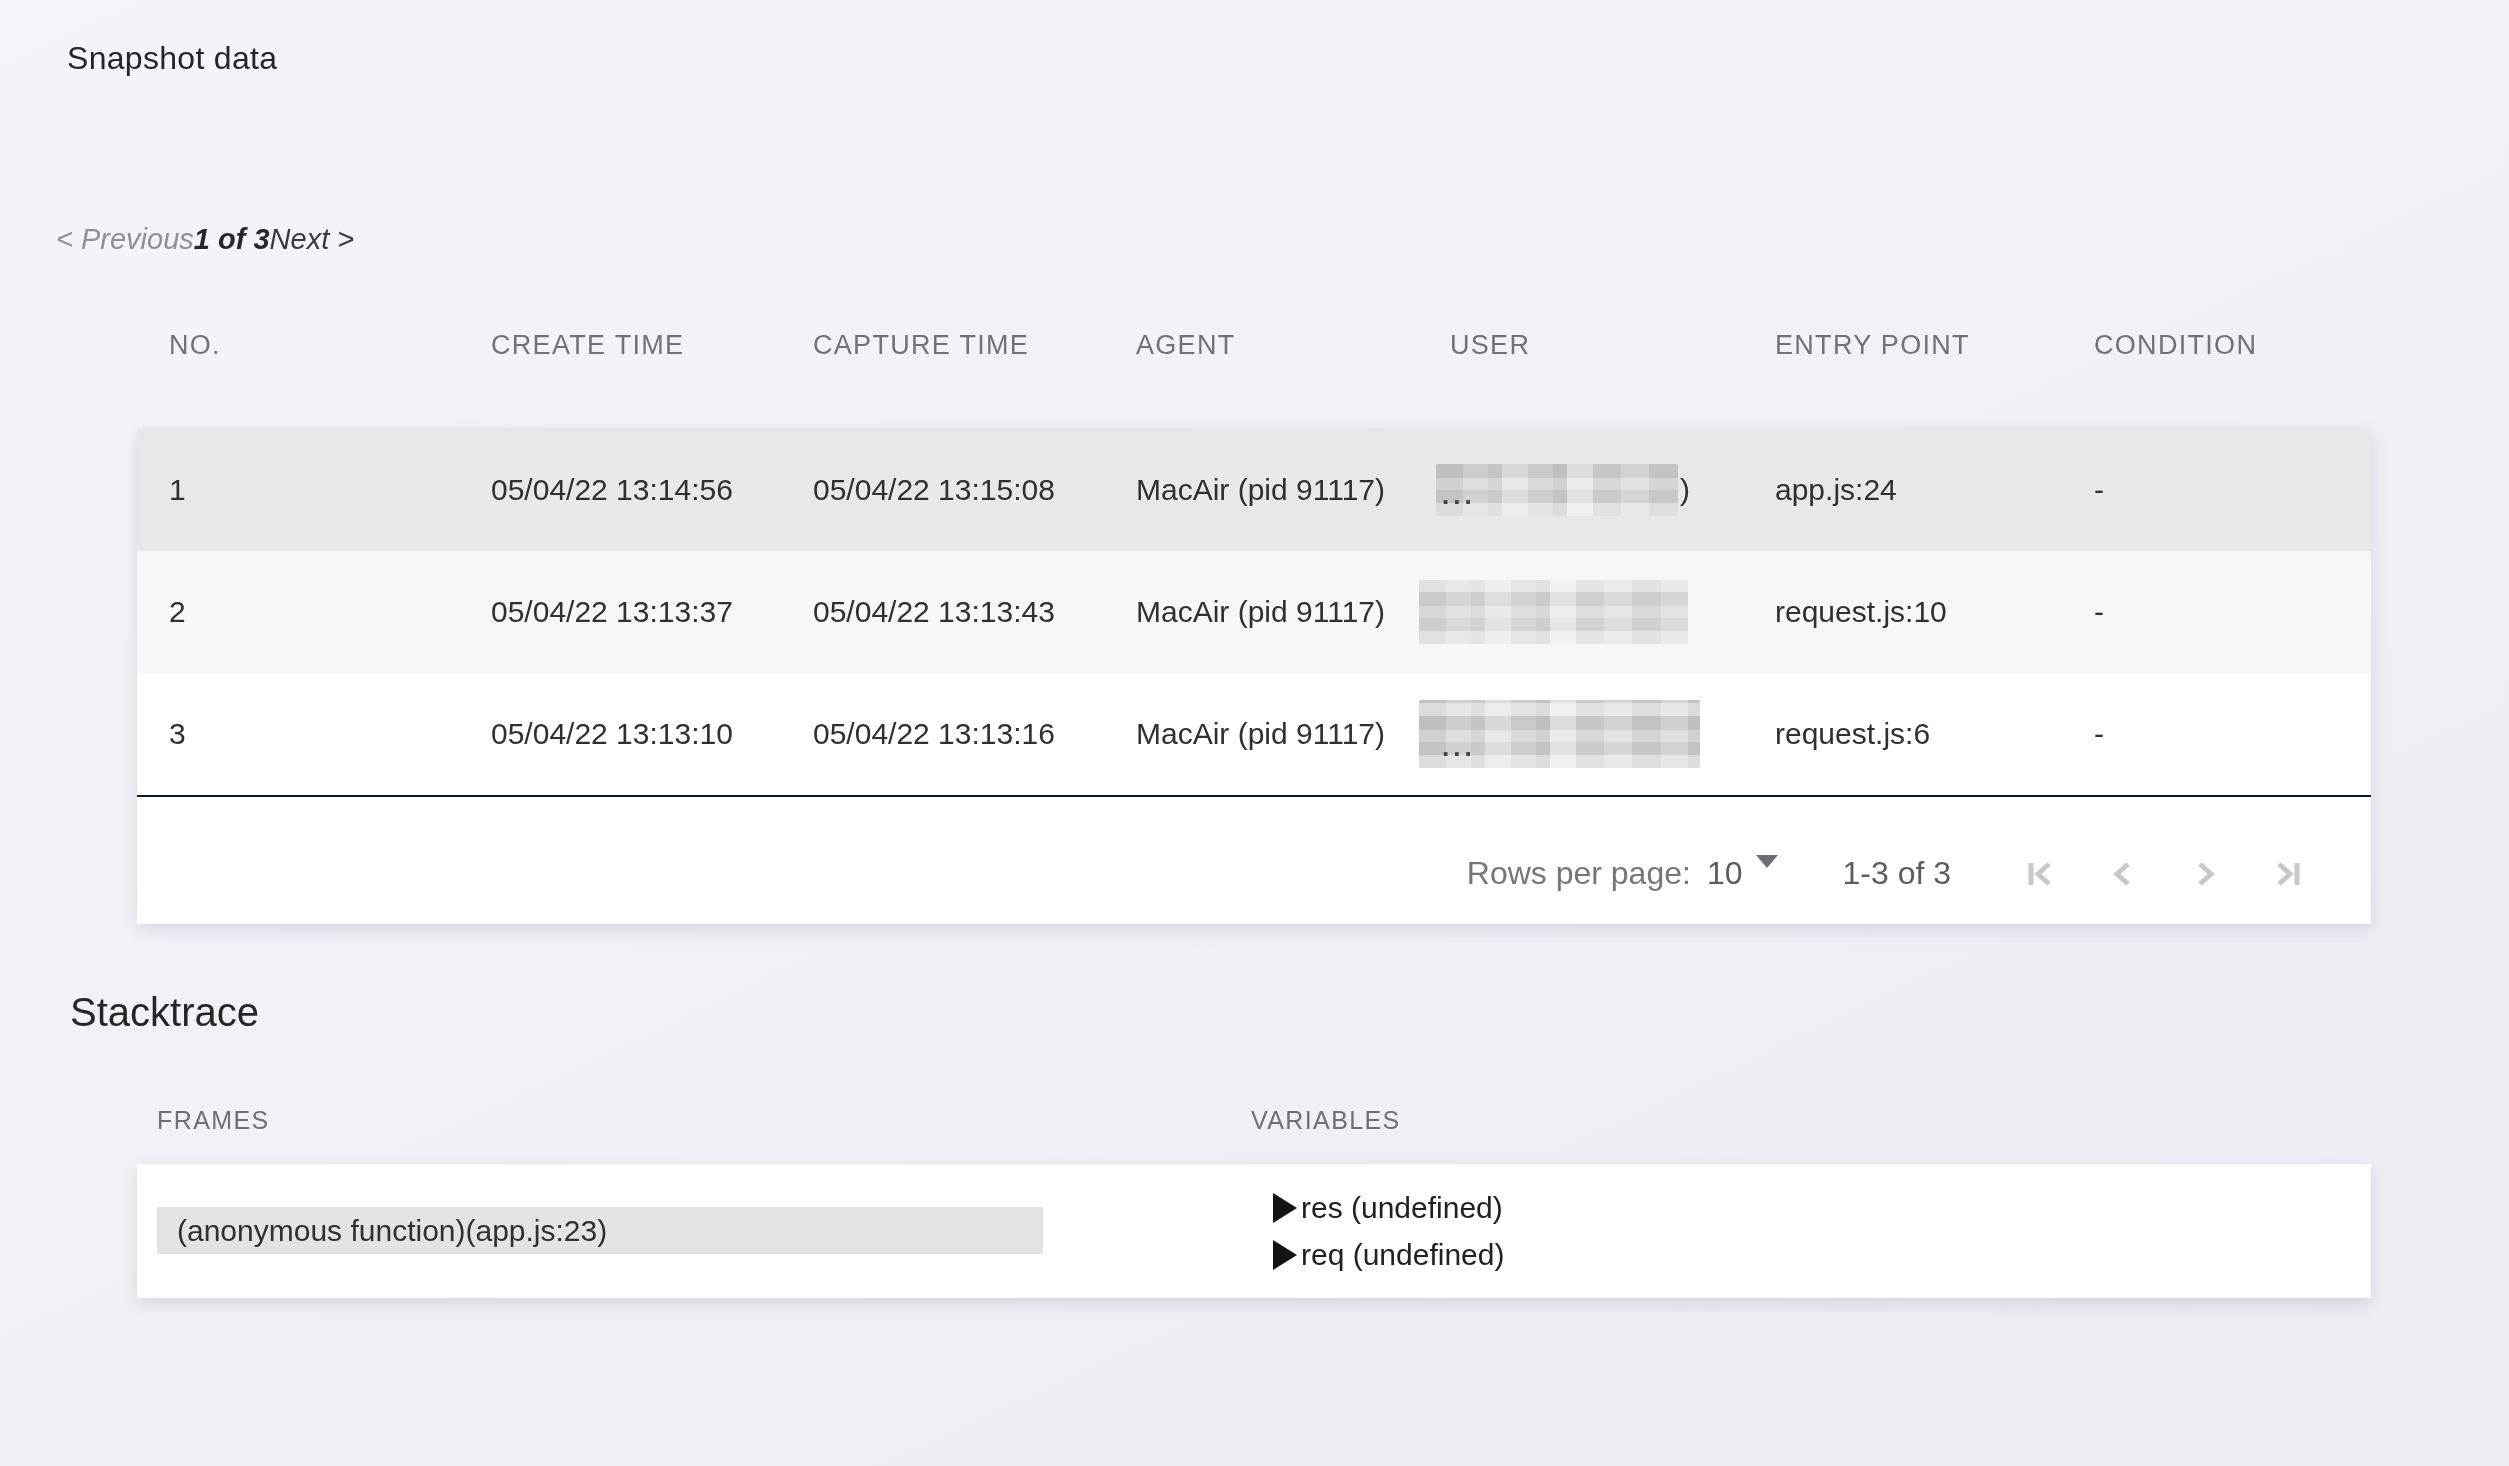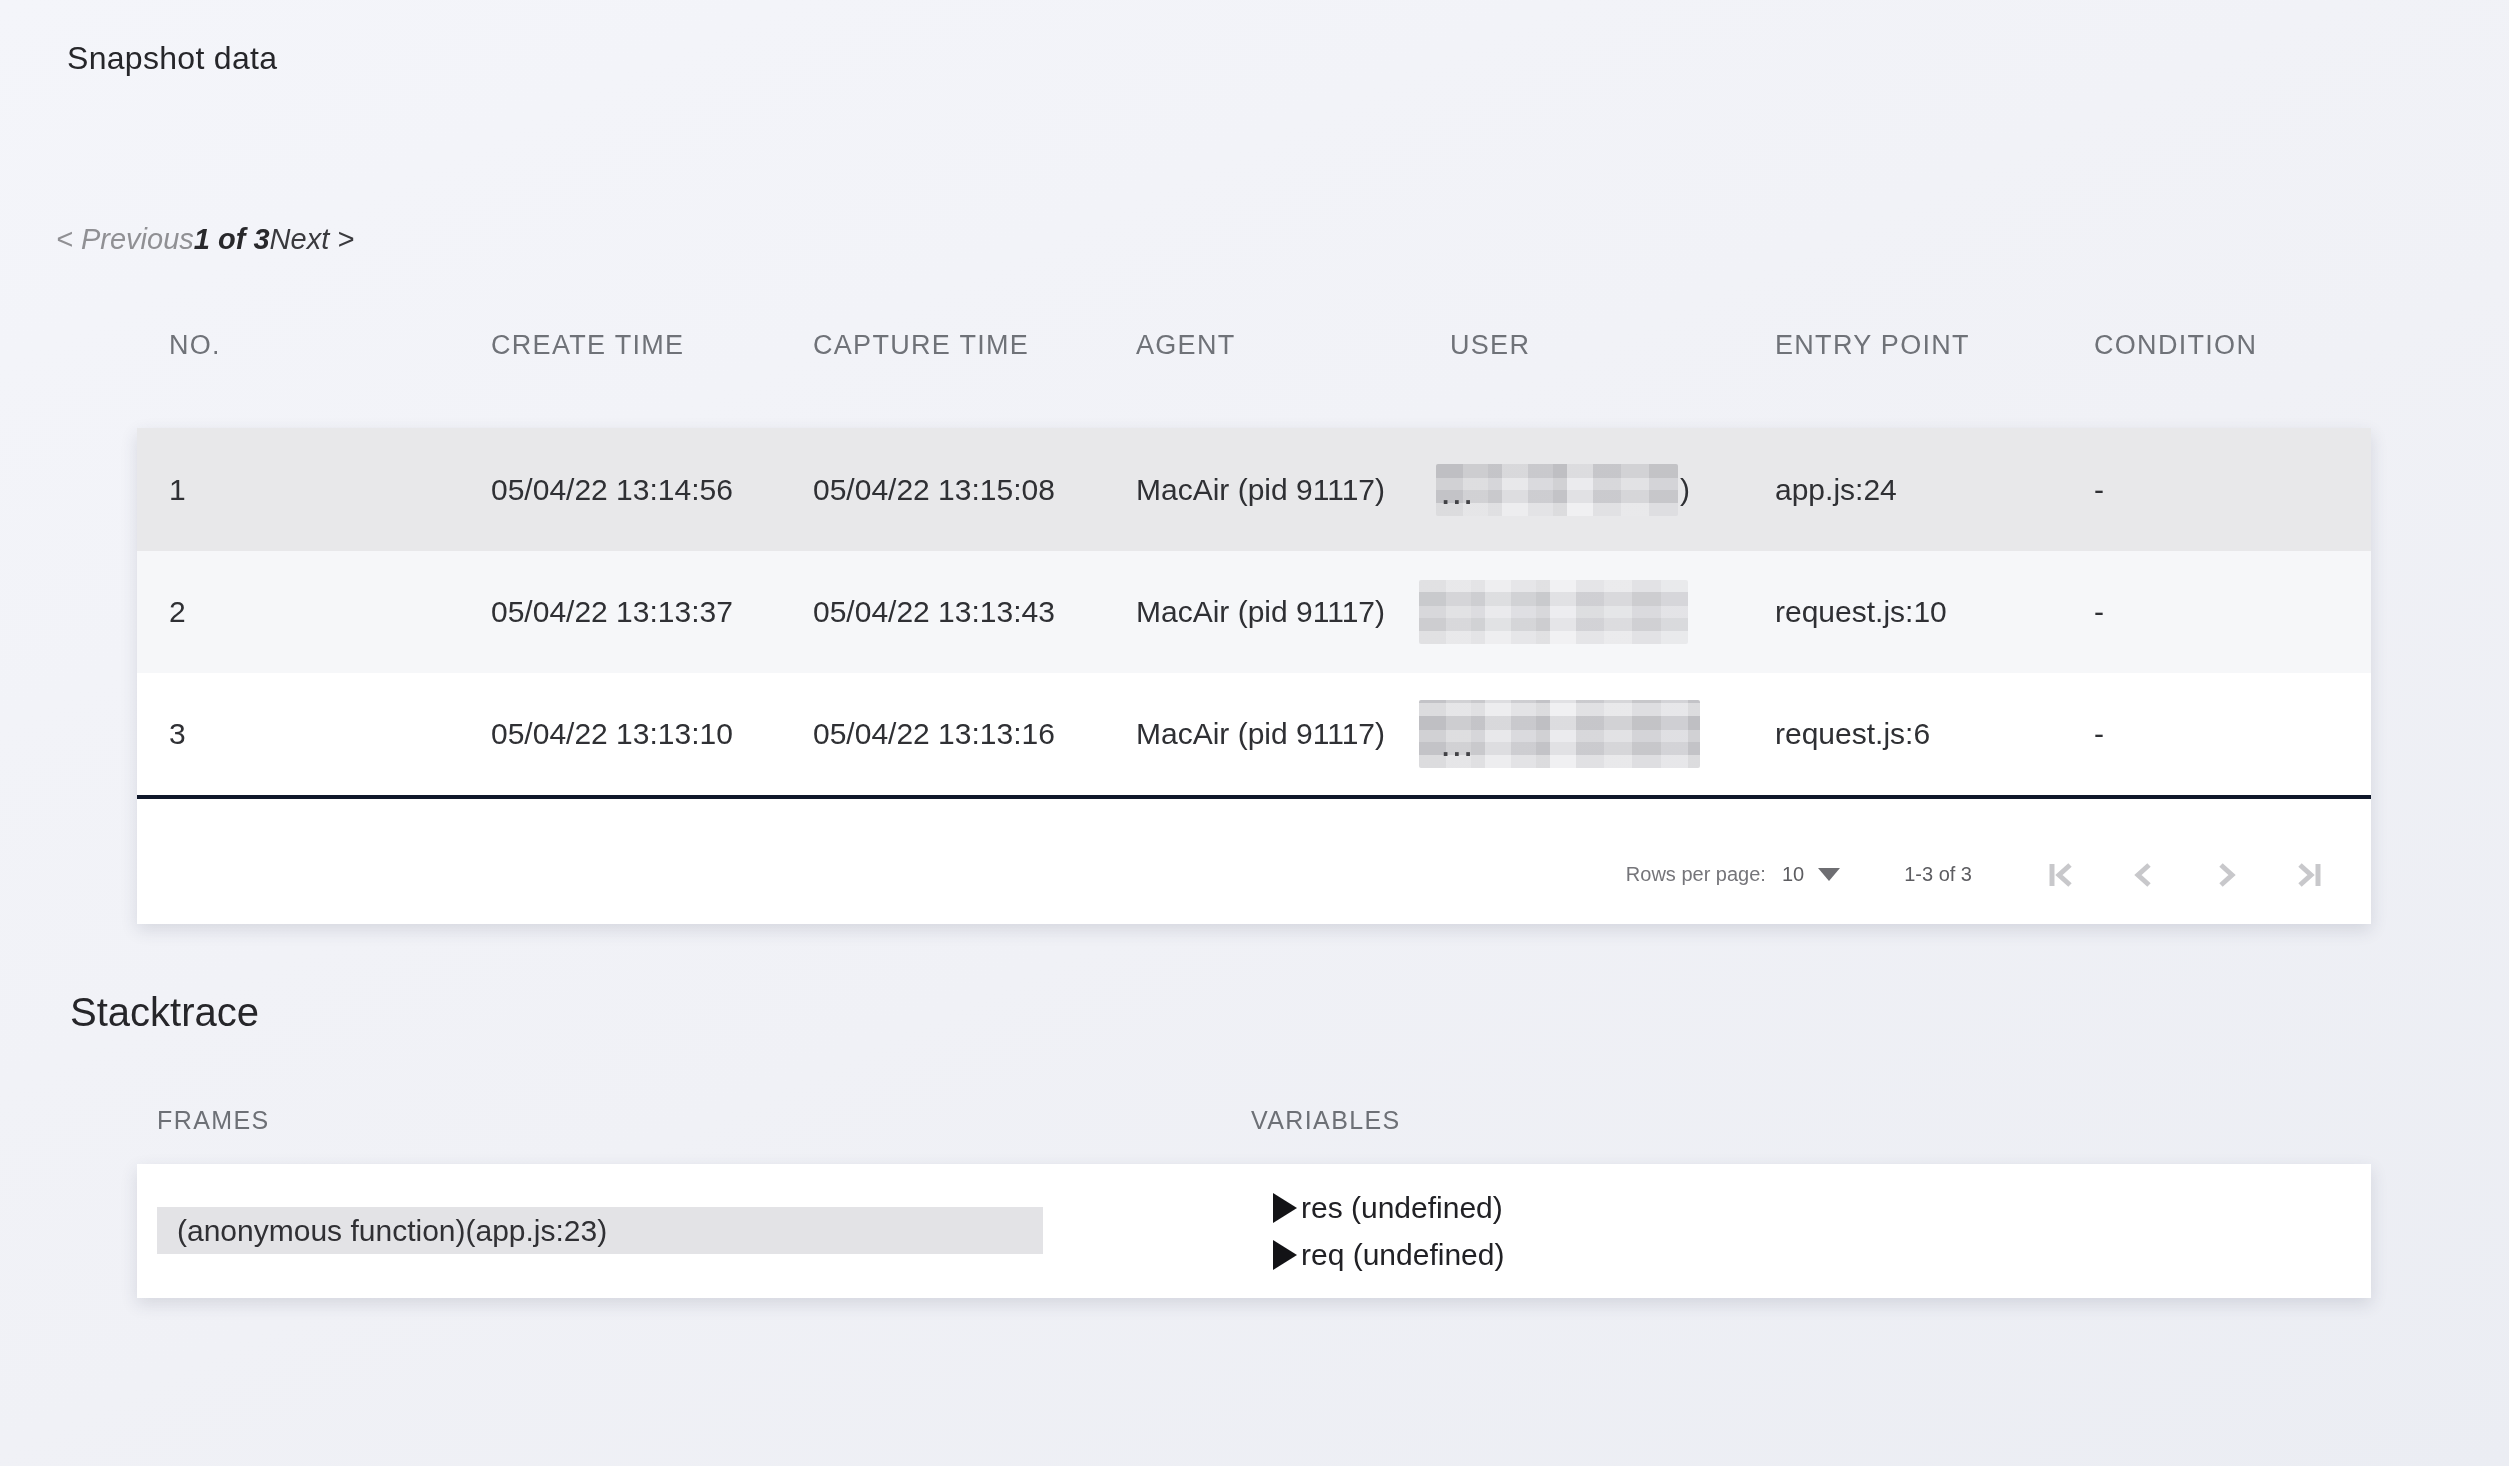--- a/index.html
+++ b/index.html
@@ -36,8 +36,8 @@
   .user-suffix{font-size:30px;color:#2f3034;margin-left:2px;}
   .user-more{position:absolute;left:-8px;bottom:16px;font-size:26px;font-weight:700;letter-spacing:4px;color:#424246;line-height:10px;}
   
-  .tfoot{height:129px;border-top:4px solid #0f172a;display:flex;align-items:center;justify-content:flex-end;
-    padding:26px 47px 0 0;box-sizing:border-box;font-size:20px;color:#75757a;background:#fff;}
+  .tfoot{height:129px;border-top:2px solid #0f172a;display:flex;align-items:center;justify-content:flex-end;
+    padding:26px 68px 0 0;box-sizing:border-box;font-size:32px;color:#75757a;background:#fff;}
   .rpp-select{display:inline-flex;align-items:center;margin-left:16px;cursor:pointer;color:#5d5d61;}
   .caret{width:0;height:0;border-left:11px solid transparent;border-right:11px solid transparent;border-top:13px solid #6e6e72;margin-left:14px;}
   .range{margin-left:64px;color:#5d5d61;}

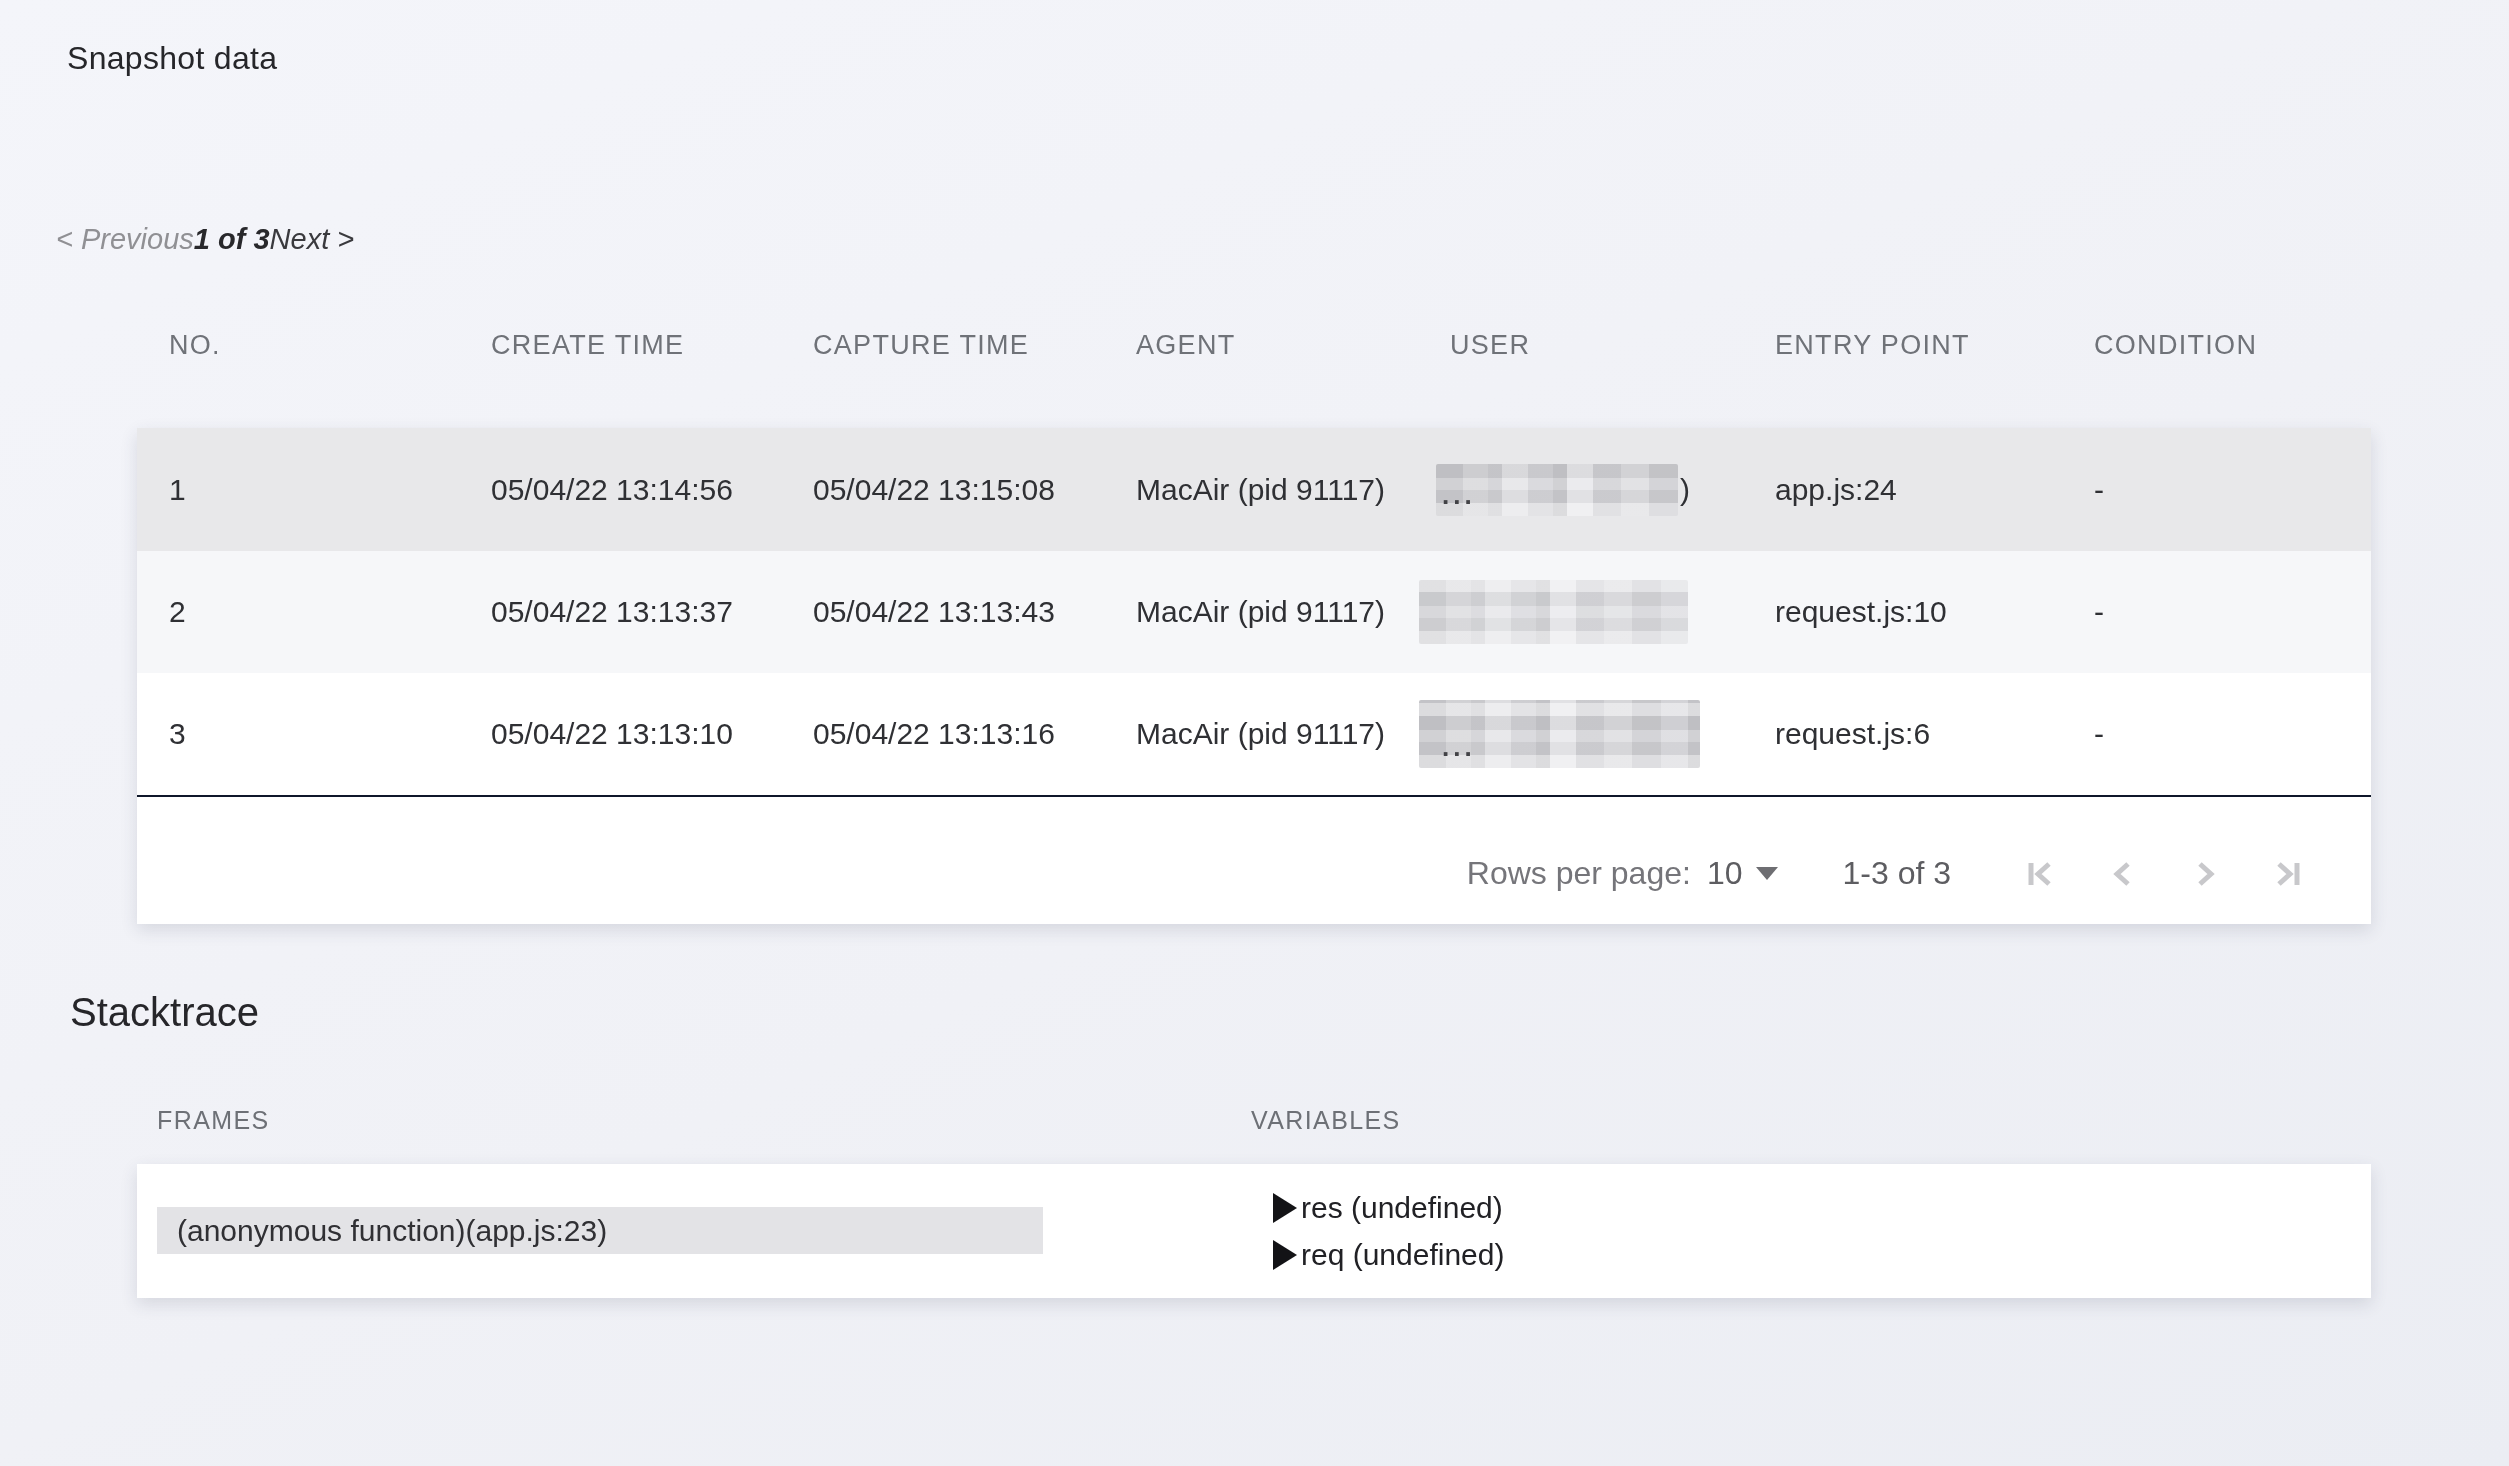--- a/index.html
+++ b/index.html
@@ -38,7 +38,7 @@
   
   .tfoot{height:129px;border-top:2px solid #0f172a;display:flex;align-items:center;justify-content:flex-end;
     padding:26px 68px 0 0;box-sizing:border-box;font-size:32px;color:#75757a;background:#fff;}
-  .rpp-select{display:inline-flex;align-items:center;margin-left:16px;cursor:pointer;color:#5d5d61;}
+  .rpp-select{display:inline-flex;margin-left:16px;cursor:pointer;color:#5d5d61;}
   .caret{width:0;height:0;border-left:11px solid transparent;border-right:11px solid transparent;border-top:13px solid #6e6e72;margin-left:14px;}
   .range{margin-left:64px;color:#5d5d61;}
   .pgbtn{display:inline-flex;align-items:center;justify-content:center;width:32px;height:36px;cursor:default;}

